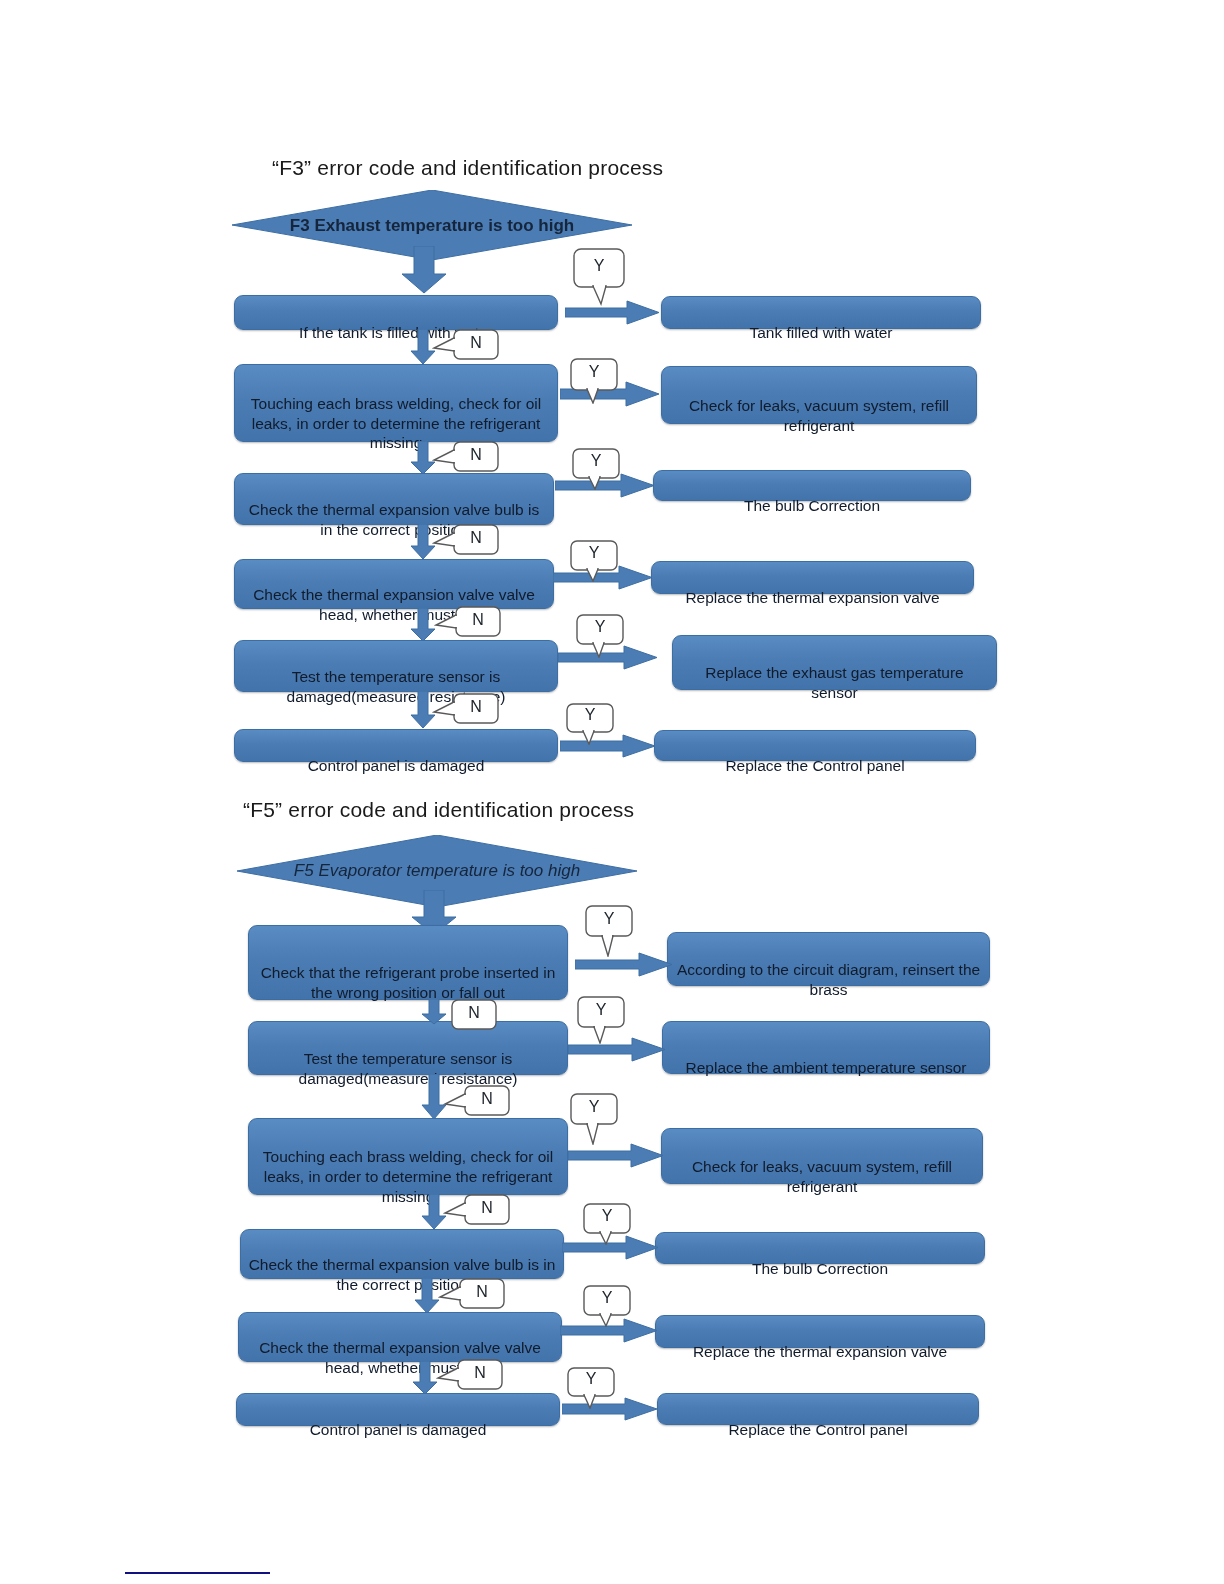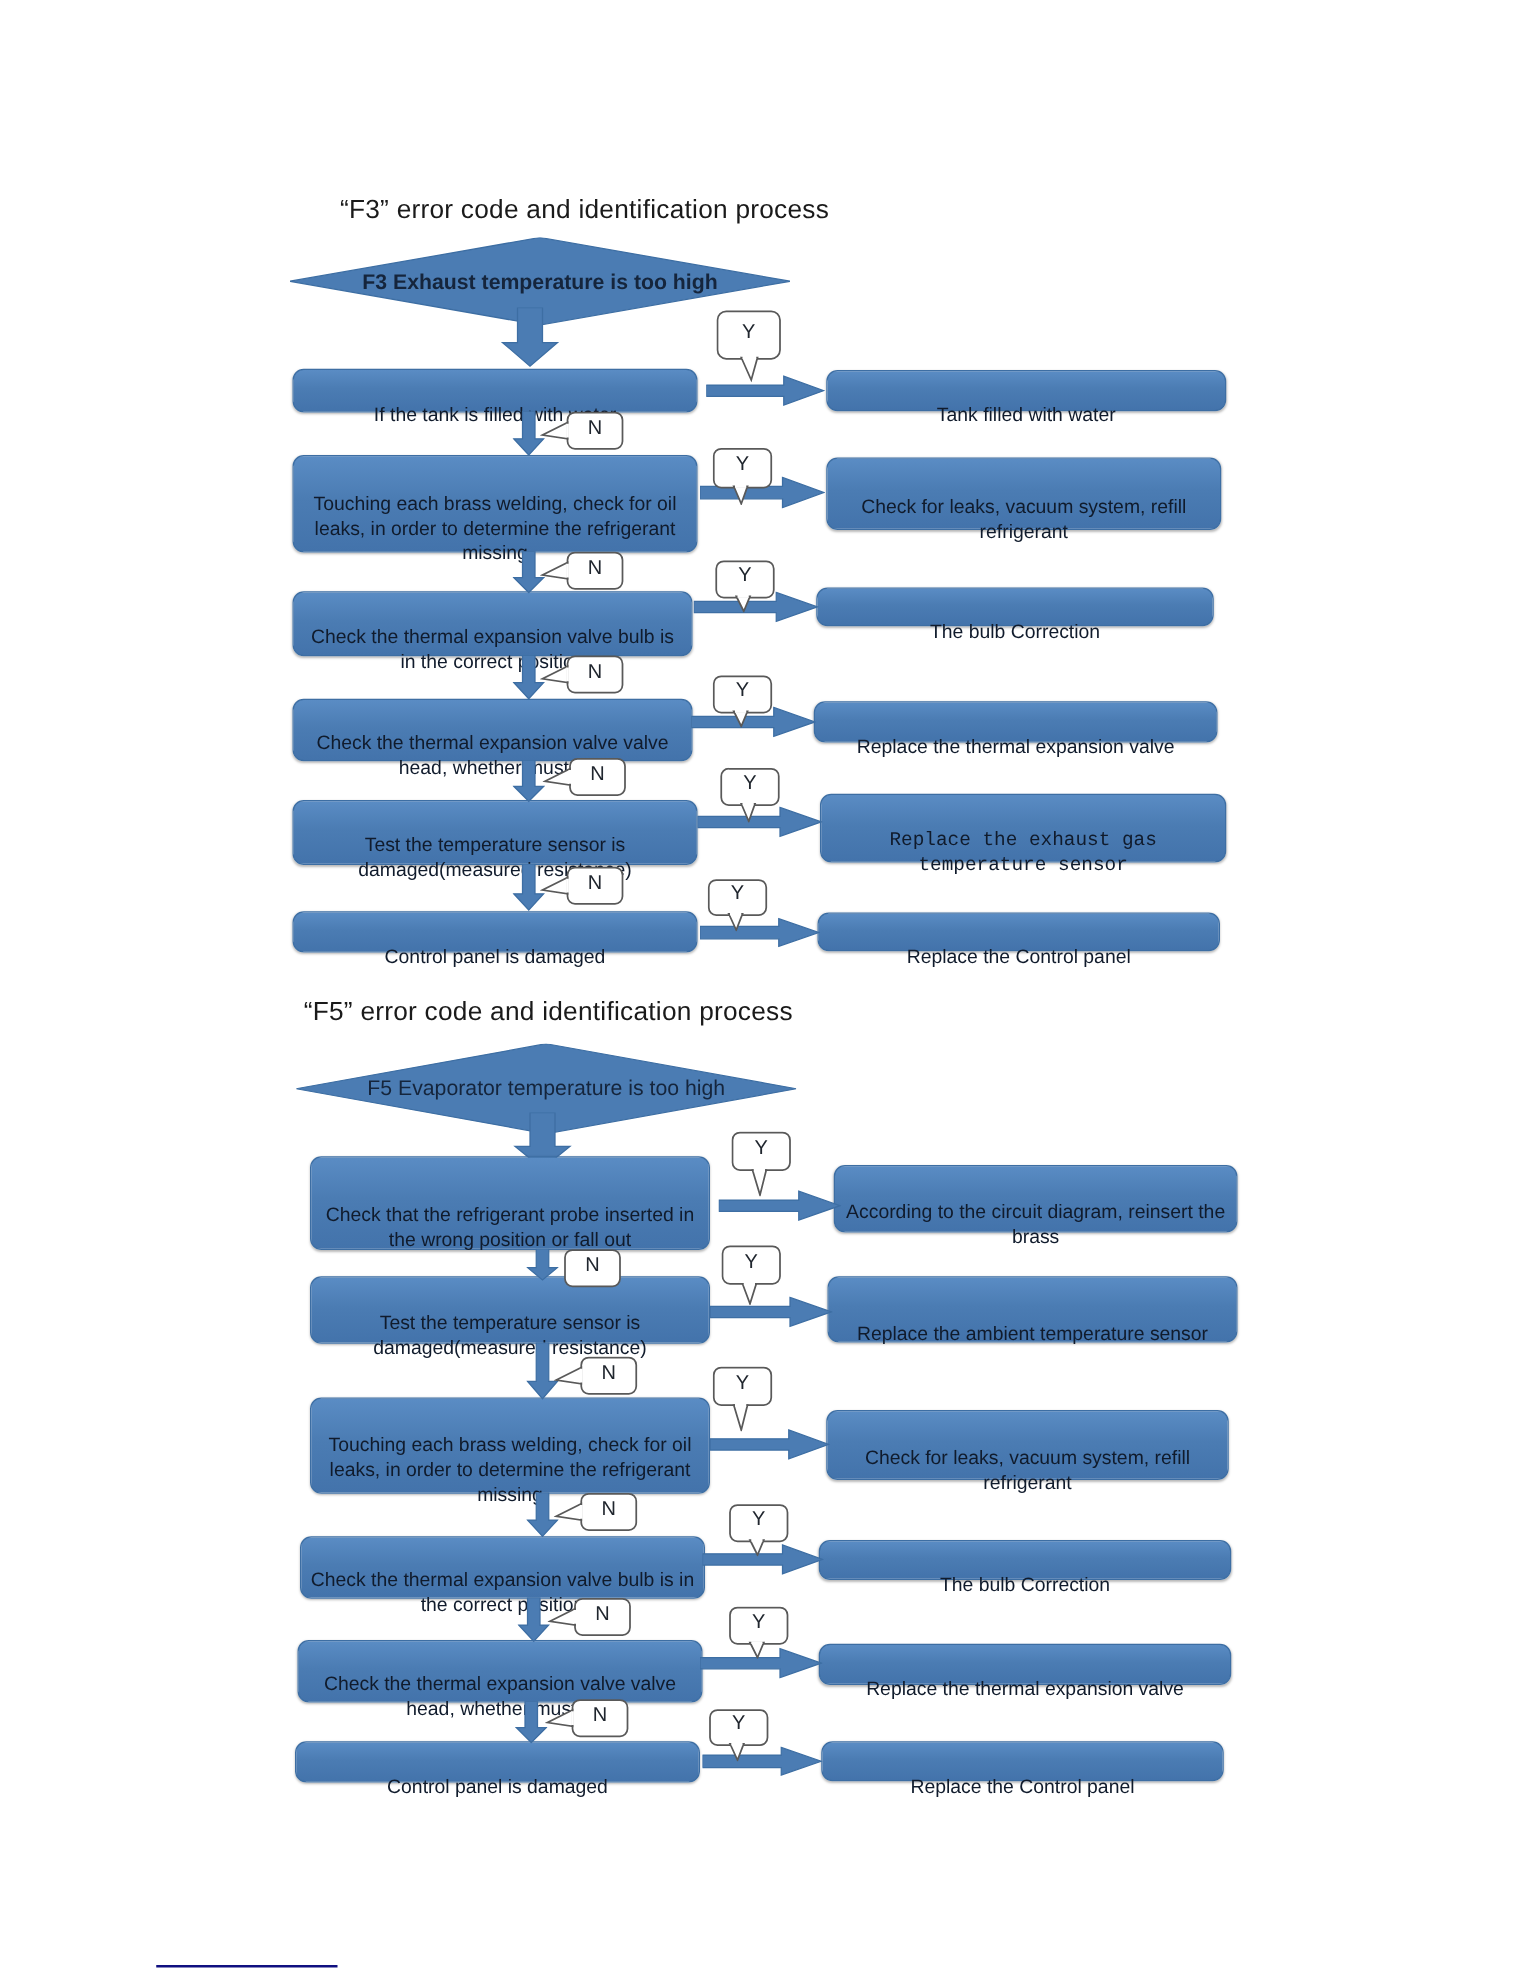--- a/index.html
+++ b/index.html
@@ -154,7 +154,7 @@
   <div class="box" style="left:651px; top:561px; width:323px; height:33px;">
     <span>Replace the thermal expansion valve</span>
   </div>
-  <div class="box" style="left:656px; top:635px; width:325px; height:55px;font-family:Liberation Mono, monospace;">
+  <div class="box" style="left:672px; top:635px; width:325px; height:55px;">
     <span>Replace the exhaust gas temperature sensor</span>
   </div>
   <div class="box" style="left:654px; top:730px; width:322px; height:31px;">

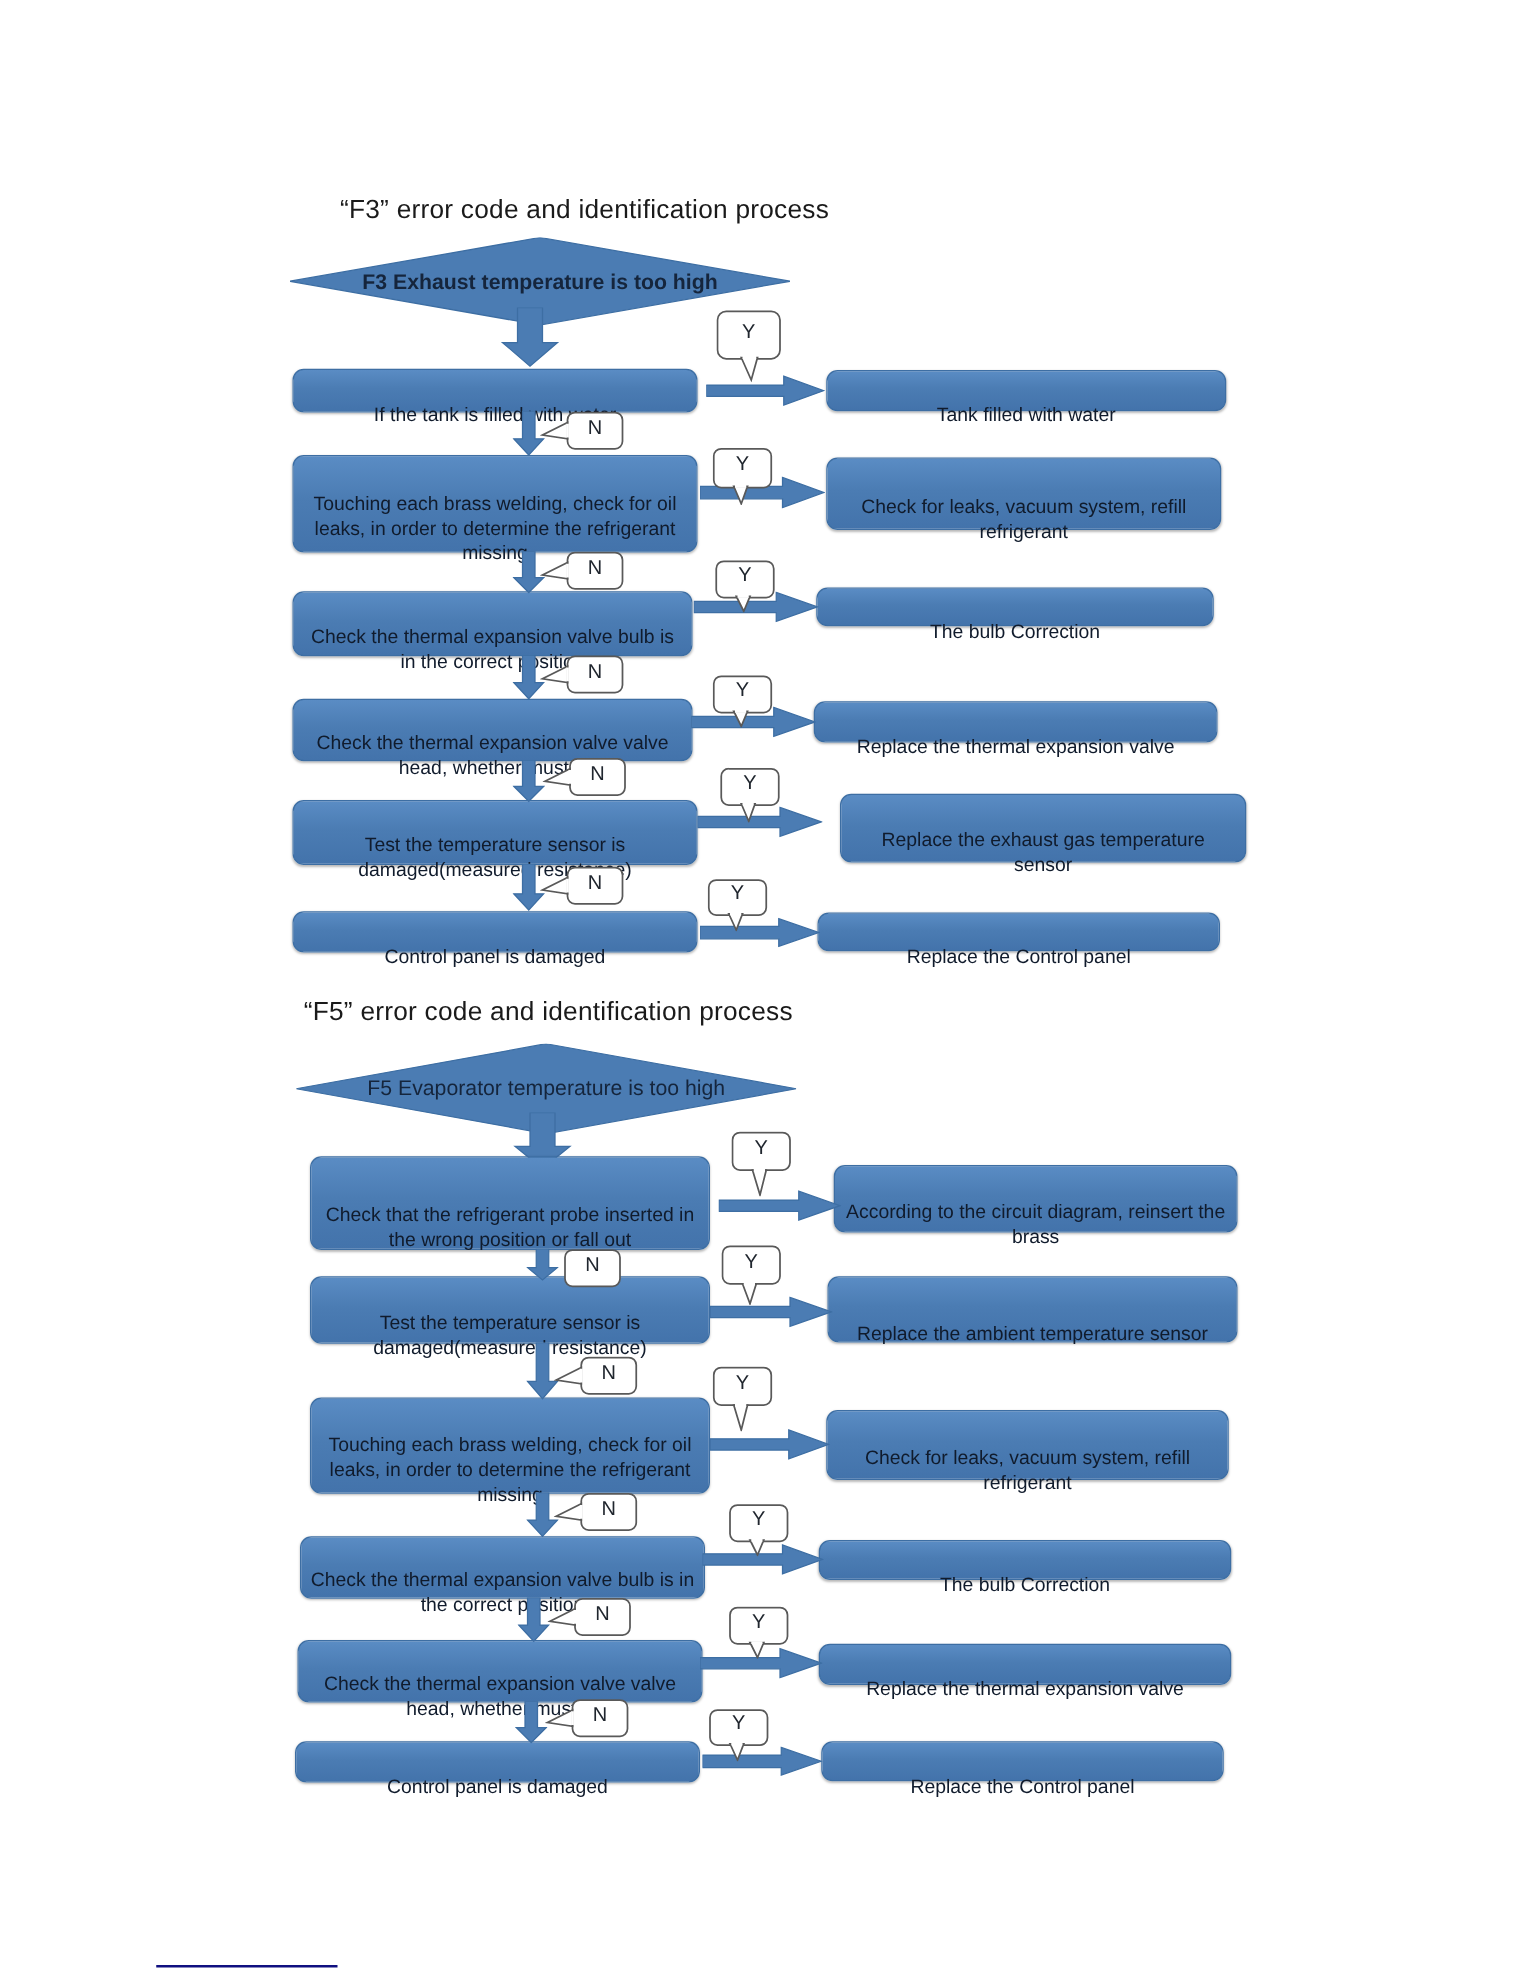--- a/index.html
+++ b/index.html
@@ -314,7 +314,7 @@
     <svg class="diamond-shape" viewBox="0 0 400 72" preserveAspectRatio="none">
       <polygon points="200,0 400,36 200,72 0,36" fill="#4b7cb3" stroke="#3d6ea3" stroke-width="1"></polygon>
     </svg>
-    <div class="diamond-label" style="top:26px;">F5  Evaporator temperature is too high</div>
+    <div class="diamond-label" style="top:26px;font-style:italic;">F5  Evaporator temperature is too high</div>
   </div>
 
   <div class="bigarrow" style="left:410px; top:890px; width:48px; height:46px;">

